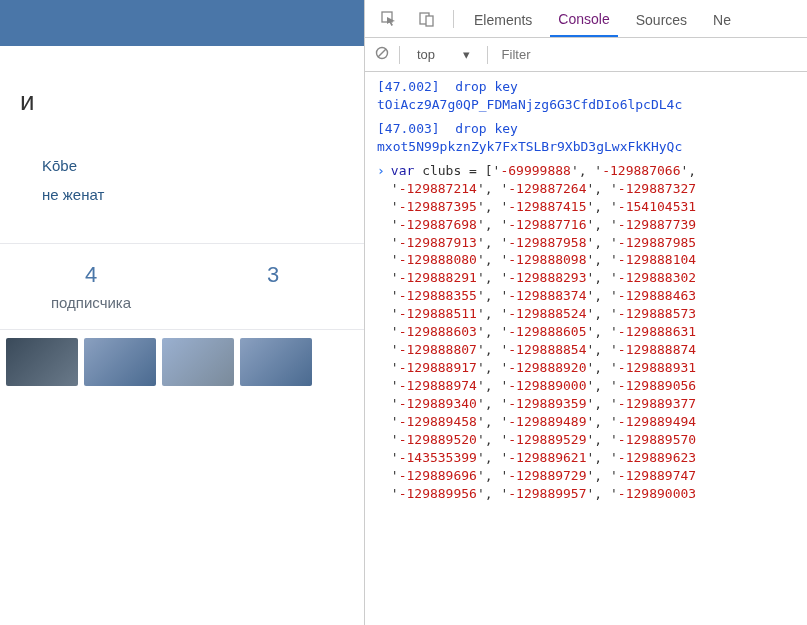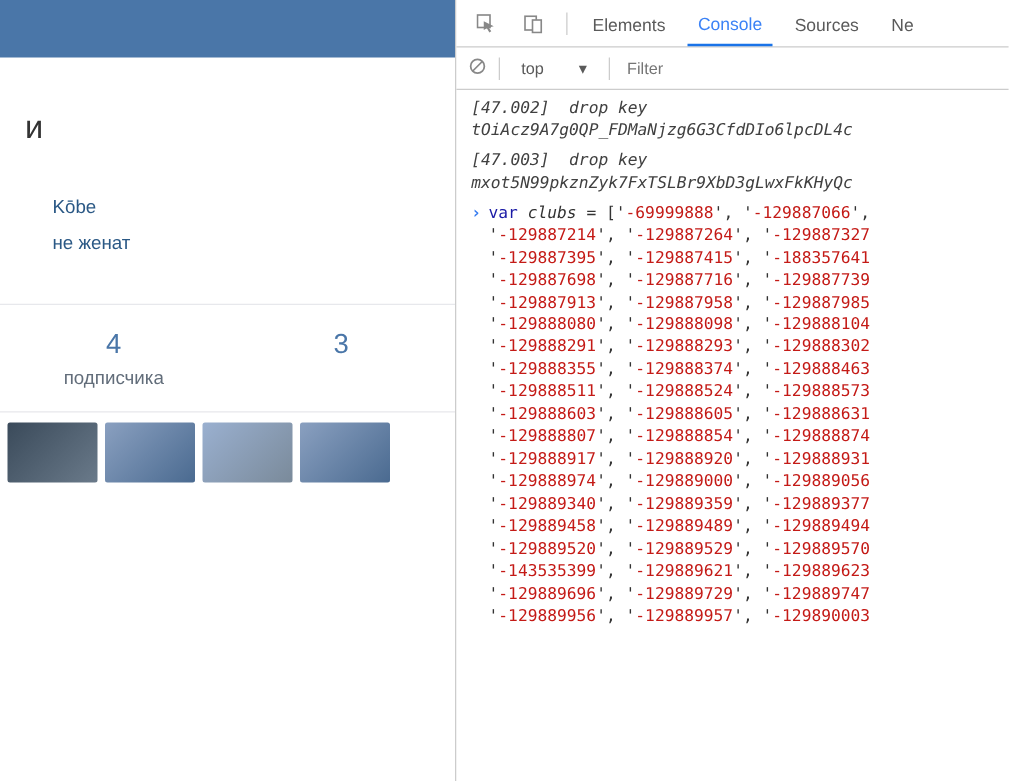--- a/index.html
+++ b/index.html
@@ -28,7 +28,7 @@
 .dt-tabs .icon-btn { width: 28px; height: 22px; display: flex; align-items: center; justify-content: center; cursor: pointer; }
 .dt-tabs .sep { width: 1px; height: 18px; background: #ccc; margin: 0 2px; }
 .tab { padding: 10px 8px 8px; cursor: pointer; }
-.tab.active { color: #3b82f6; border-bottom: 2px solid #1a73e8; }
+.tab.active { color: #701a75; border-bottom: 2px solid #1a73e8; }
 
 .dt-toolbar { height: 34px; border-bottom: 1px solid #ccc; display: flex; align-items: center; padding: 0 10px; gap: 10px; font-size: 13px; color: #5a5a5a; }
 .context-selector { display: flex; align-items: center; gap: 28px; border: 1px solid transparent; padding: 2px 6px; cursor: pointer; }

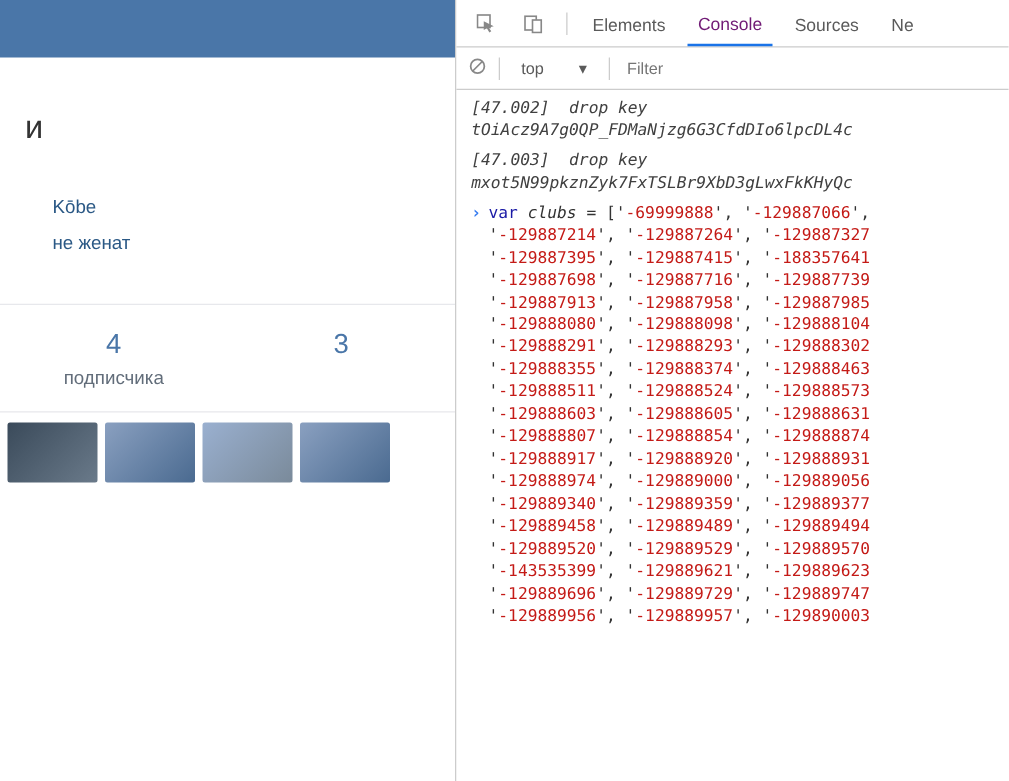--- a/index.html
+++ b/index.html
@@ -36,7 +36,7 @@
 .tb-sep { width: 1px; height: 18px; background: #ccc; }
 
 .console-body { flex: 1; overflow: hidden; font-family: Consolas, Menlo, monospace; font-size: 13px; padding: 6px 0 0 12px; line-height: 1.38; }
-.msg { color: #404040; margin-bottom: 6px; white-space: pre; font-style: italic; }
+.msg { color: #1d4ed8; margin-bottom: 6px; white-space: pre; }
 .input-line { display: flex; align-items: flex-start; }
 .prompt-caret { color: #367cf1; margin-right: 6px; font-weight: bold; }
 .code-wrap { white-space: pre; color: #333; }

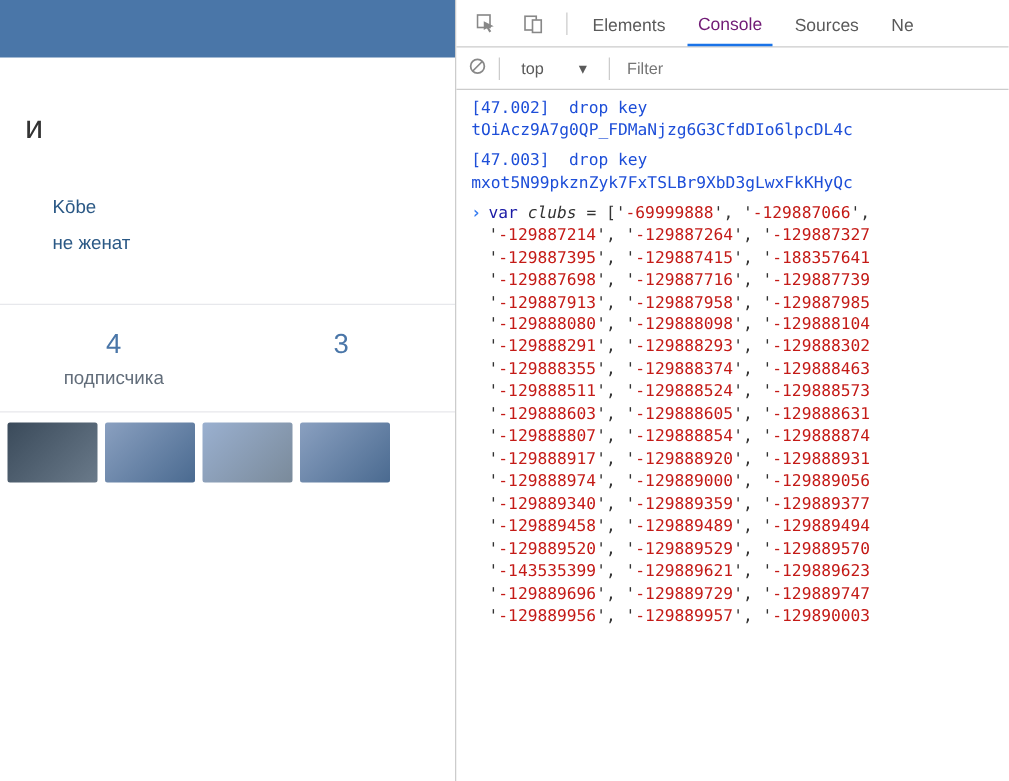--- a/index.html
+++ b/index.html
@@ -41,7 +41,7 @@
 .prompt-caret { color: #367cf1; margin-right: 6px; font-weight: bold; }
 .code-wrap { white-space: pre; color: #333; }
 .kw { color: #1a1aa6; }
-.vn { color: #333; font-style: italic; }
+.vn { color: #333; }
 .str { color: #c41a16; }
 .pl { color: #333; }
 </style>

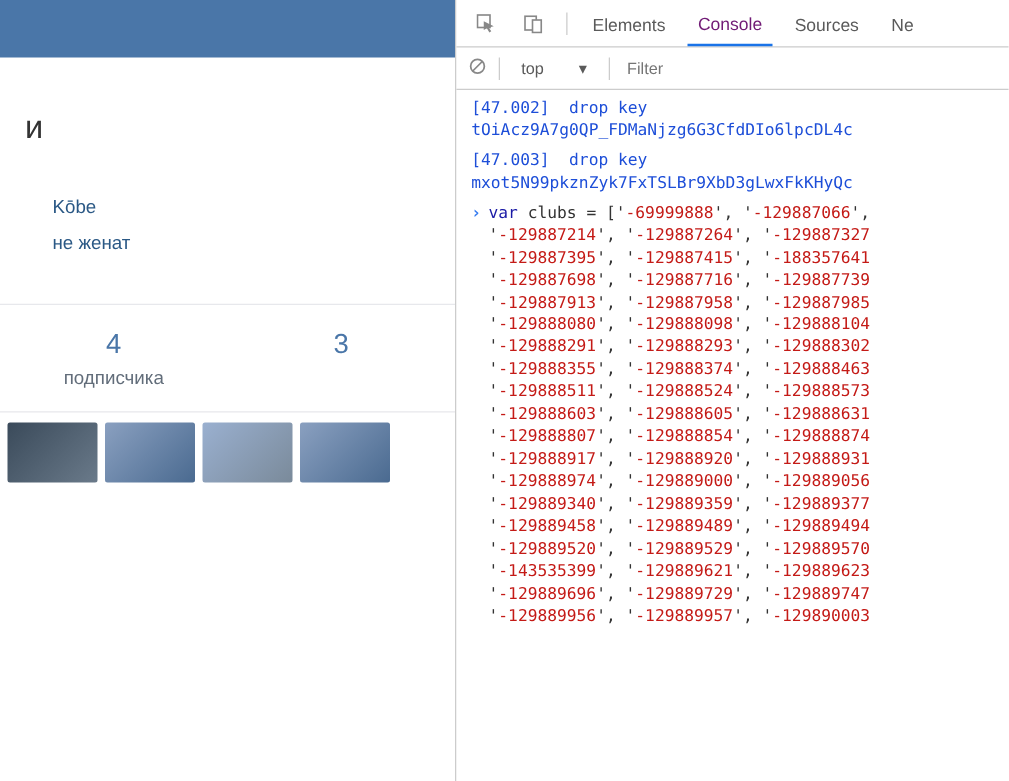--- a/index.html
+++ b/index.html
@@ -120,7 +120,7 @@
       <span class="prompt-caret">›</span>
       <div class="code-wrap" id="code-area"><span class="kw">var</span> <span class="vn">clubs</span> <span class="pl">= [</span><span class="pl">'</span><span class="str">-69999888</span><span class="pl">'</span><span class="pl">, </span><span class="pl">'</span><span class="str">-129887066</span><span class="pl">'</span><span class="pl">, </span>
 <span class="pl">'</span><span class="str">-129887214</span><span class="pl">'</span><span class="pl">, </span><span class="pl">'</span><span class="str">-129887264</span><span class="pl">'</span><span class="pl">, </span><span class="pl">'</span><span class="str">-129887327</span>
-<span class="pl">'</span><span class="str">-129887395</span><span class="pl">'</span><span class="pl">, </span><span class="pl">'</span><span class="str">-129887415</span><span class="pl">'</span><span class="pl">, </span><span class="pl">'</span><span class="str">-188357641</span>
+<span class="pl">'</span><span class="str">-129887395</span><span class="pl">'</span><span class="pl">, </span><span class="pl">'</span><span class="str">-129887415</span><span class="pl">'</span><span class="pl">, </span><span class="pl">'</span><span class="str">-154104531</span>
 <span class="pl">'</span><span class="str">-129887698</span><span class="pl">'</span><span class="pl">, </span><span class="pl">'</span><span class="str">-129887716</span><span class="pl">'</span><span class="pl">, </span><span class="pl">'</span><span class="str">-129887739</span>
 <span class="pl">'</span><span class="str">-129887913</span><span class="pl">'</span><span class="pl">, </span><span class="pl">'</span><span class="str">-129887958</span><span class="pl">'</span><span class="pl">, </span><span class="pl">'</span><span class="str">-129887985</span>
 <span class="pl">'</span><span class="str">-129888080</span><span class="pl">'</span><span class="pl">, </span><span class="pl">'</span><span class="str">-129888098</span><span class="pl">'</span><span class="pl">, </span><span class="pl">'</span><span class="str">-129888104</span>

